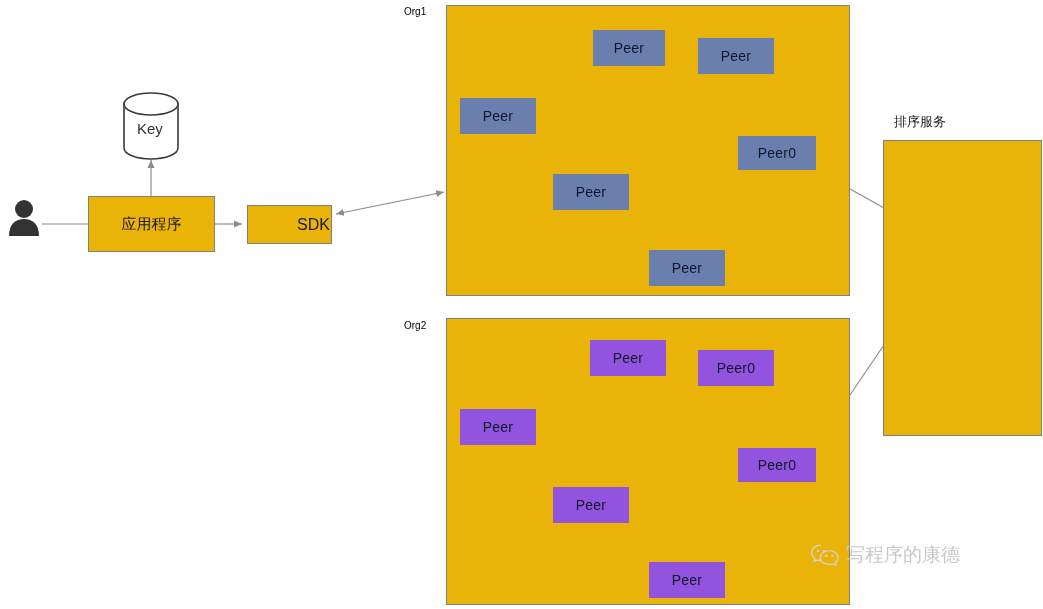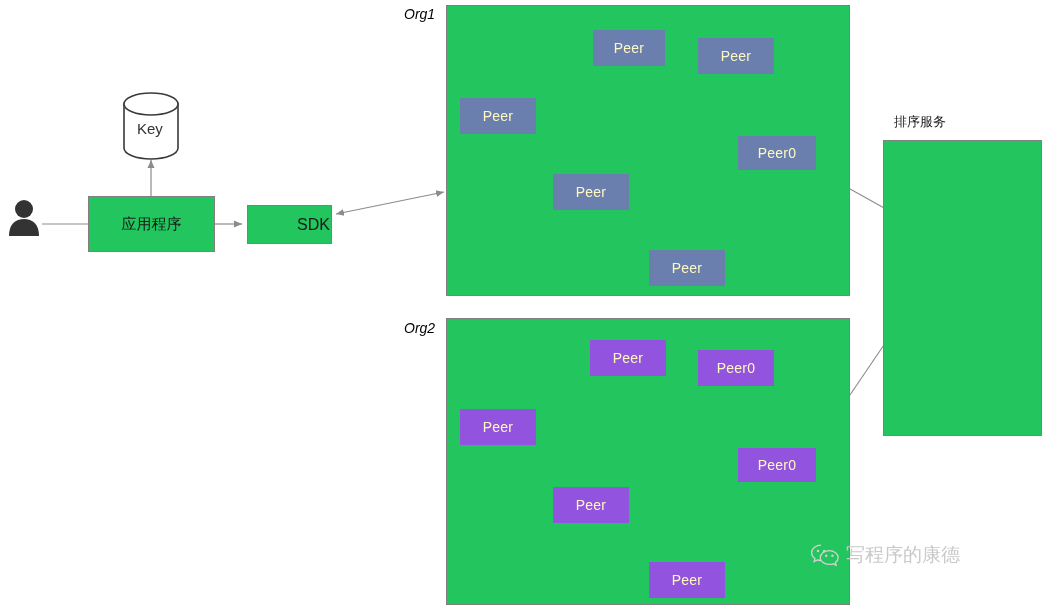--- a/index.html
+++ b/index.html
@@ -61,11 +61,10 @@
   }
   .orglabel {
     position: absolute;
-    font-size: 14px;
+    font-size: 10px;
     color: #000000;
     z-index: 6;
     white-space: nowrap;
-    font-style: italic;
   }
   .app-box {
     font-size: 15px;

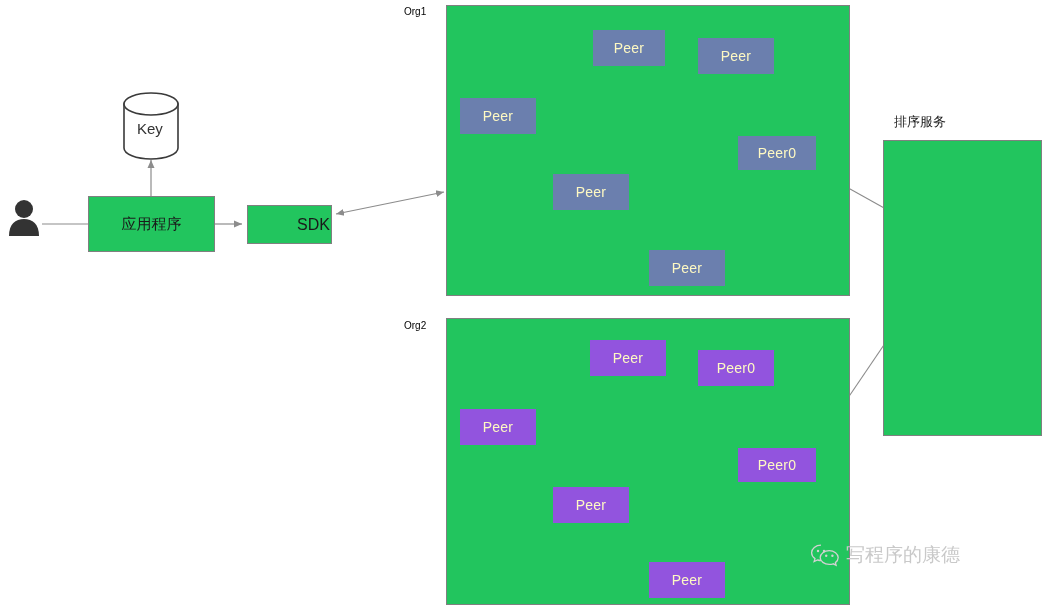--- a/index.html
+++ b/index.html
@@ -30,7 +30,7 @@
     display: flex;
     align-items: center;
     justify-content: center;
-    color: #fef9c3;
+    color: #0f172a;
     font-size: 14px;
     font-family: "Liberation Sans", "DejaVu Sans", sans-serif;
     letter-spacing: 0.2px;

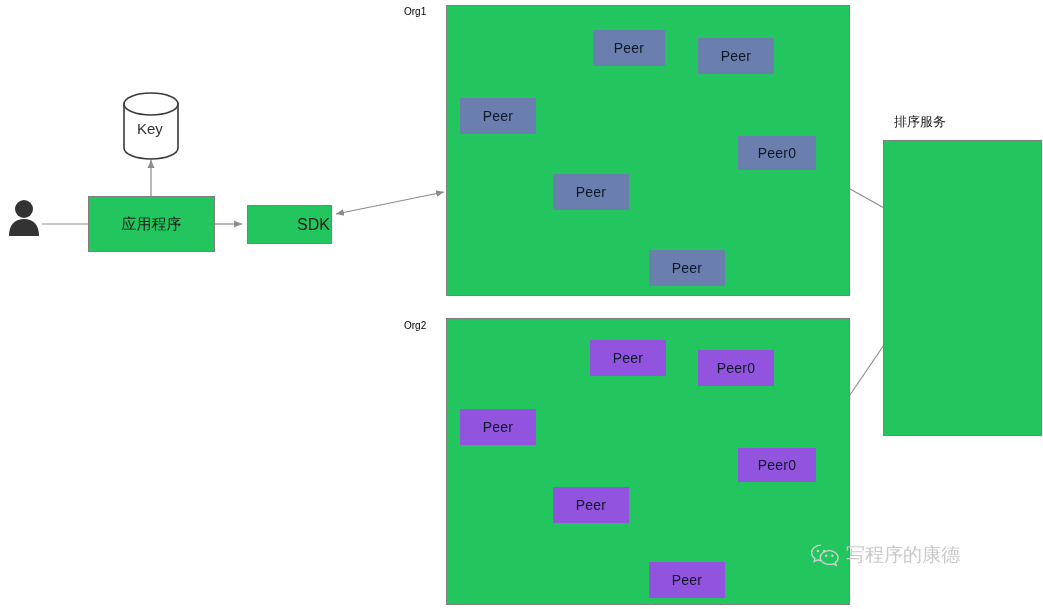--- a/index.html
+++ b/index.html
@@ -44,7 +44,7 @@
     position: absolute;
     box-sizing: border-box;
     border: 1px solid #808080;
-    background: #22c55e;
+    background: #eab308;
     display: flex;
     align-items: center;
     justify-content: center;

